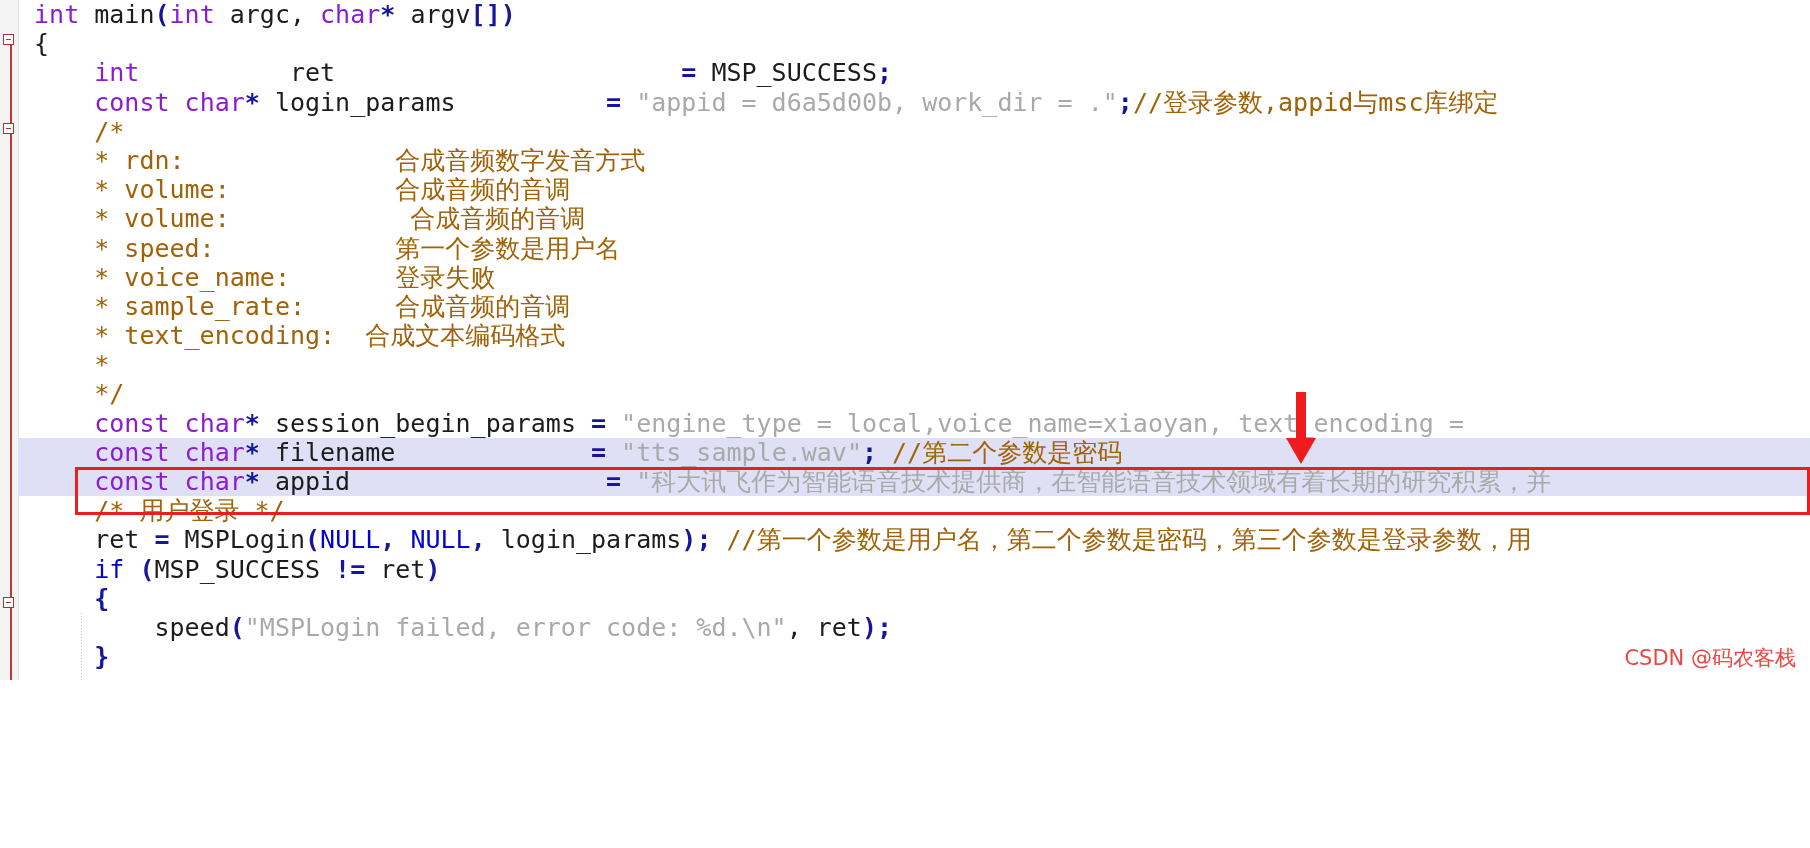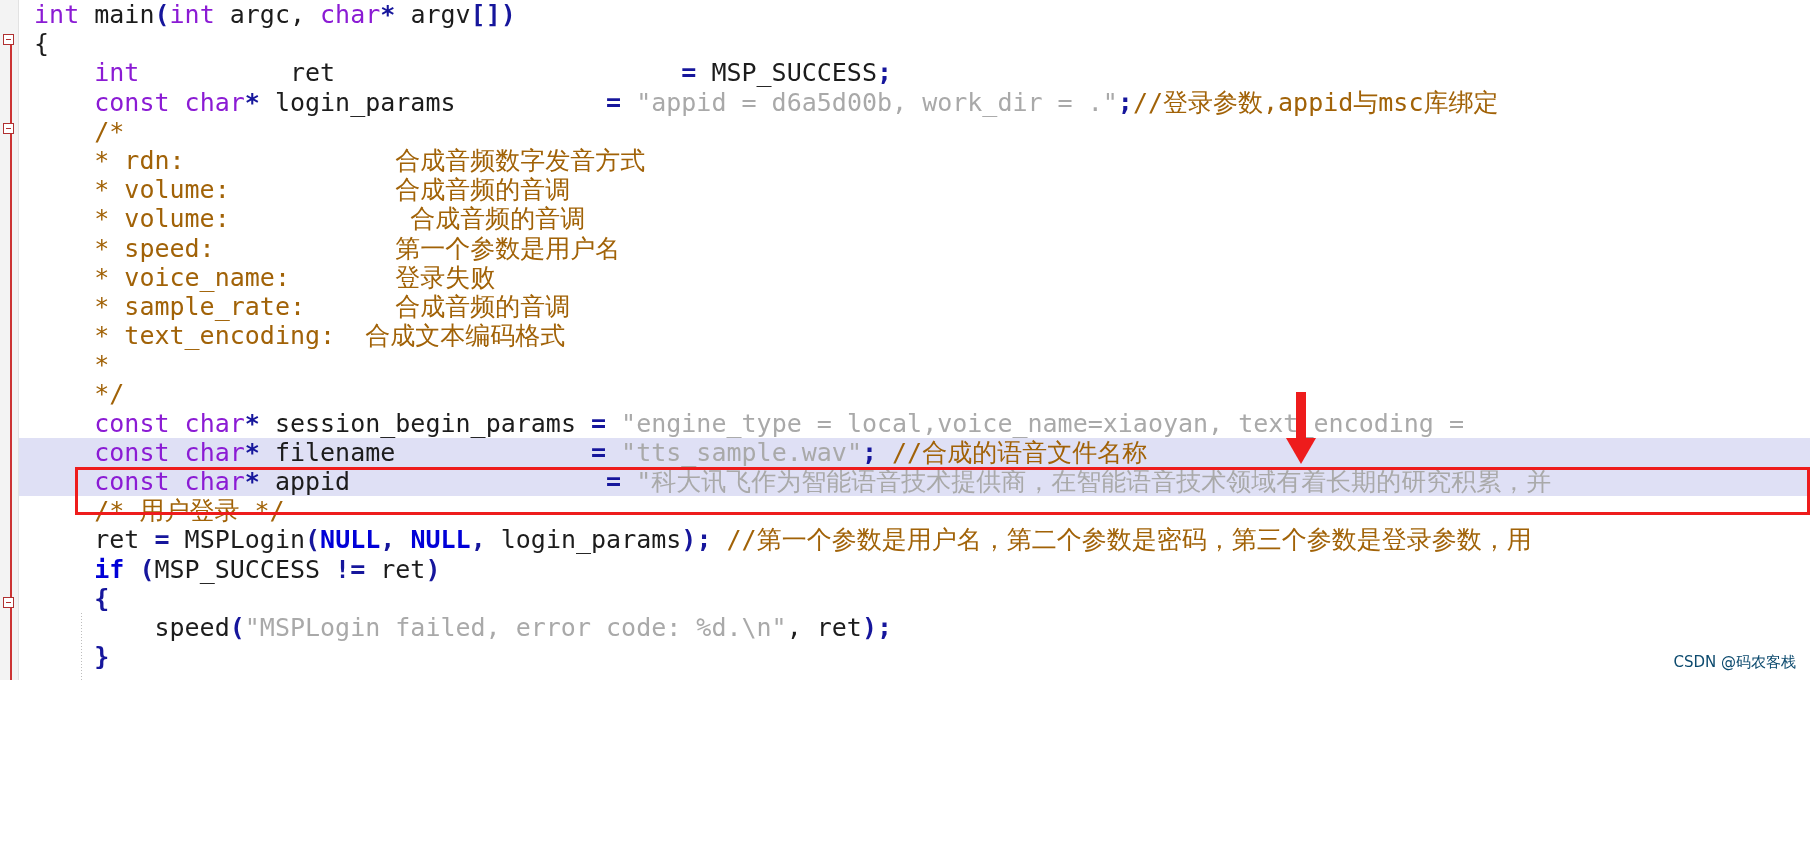--- a/index.html
+++ b/index.html
@@ -163,7 +163,7 @@
 
     <div class="line">&nbsp;&nbsp;&nbsp;&nbsp;&nbsp;<span class="kw">const</span><span class="kw"> char</span><span class="punct">*</span><span class="plain"> session_begin_params </span><span class="punct">=</span><span class="str"> "engine_type = local,voice_name=xiaoyan, text_encoding =</span></div>
 
-    <div class="line hl">&nbsp;&nbsp;&nbsp;&nbsp;&nbsp;<span class="kw">const</span><span class="kw"> char</span><span class="punct">*</span><span class="plain"> filename</span><span class="plain">             </span><span class="punct">=</span><span class="str"> "tts_sample.wav"</span><span class="punct">;</span><span class="cmt"> //合成的语音文件名称</span></div>
+    <div class="line hl">&nbsp;&nbsp;&nbsp;&nbsp;&nbsp;<span class="kw">const</span><span class="kw"> char</span><span class="punct">*</span><span class="plain"> filename</span><span class="plain">             </span><span class="punct">=</span><span class="str"> "tts_sample.wav"</span><span class="punct">;</span><span class="cmt"> //第二个参数是密码</span></div>
 
     <div class="line hl">&nbsp;&nbsp;&nbsp;&nbsp;&nbsp;<span class="kw">const</span><span class="kw"> char</span><span class="punct">*</span><span class="plain"> appid</span><span class="plain">                 </span><span class="punct">=</span><span class="str"> "科大讯飞作为智能语音技术提供商，在智能语音技术领域有着长期的研究积累，并</span></div>
 

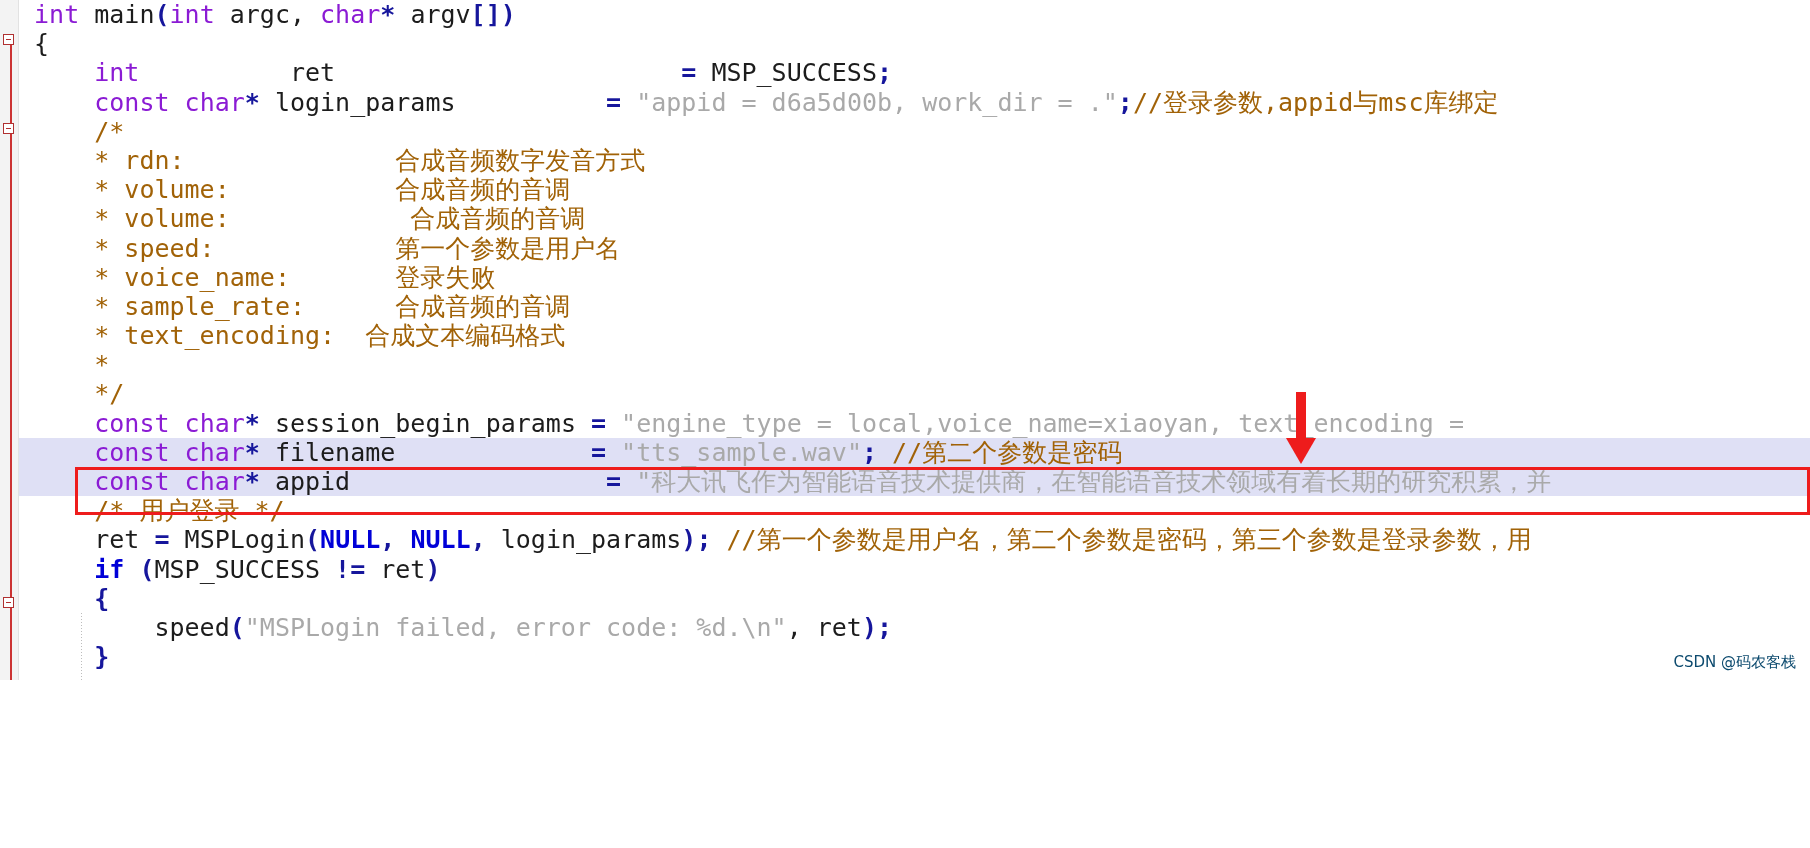--- a/index.html
+++ b/index.html
@@ -98,7 +98,7 @@
 
   
   .kw        { color: #8b1bd4; }   
-  .kw2       { color: #0000d8; font-weight: bold; }  
+  .kw2       { color: #0000d8; font-weight: normal; }  
   .punct     { color: #16169c; font-weight: bold; }
   .str       { color: #a9a9a9; }
   .cmt       { color: #a16207; }

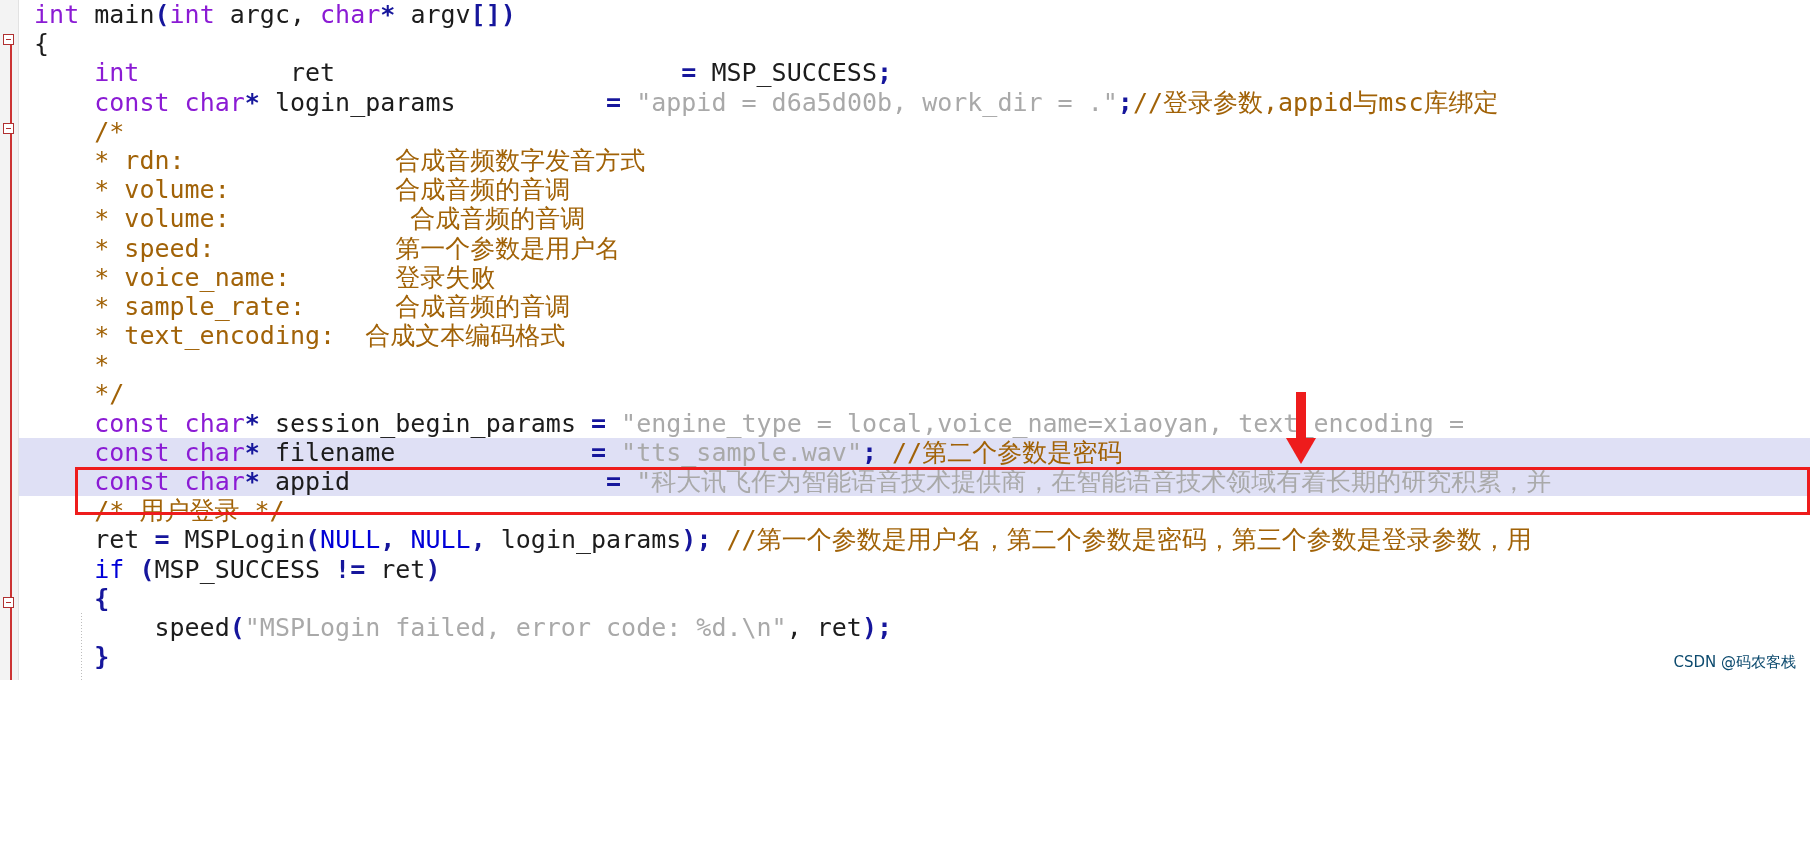--- a/index.html
+++ b/index.html
@@ -124,8 +124,8 @@
     right: 14px;
     bottom: 8px;
     font-family: "DejaVu Sans", "Liberation Sans", sans-serif;
-    font-size: 15px;
-    color: #0c4a6e;
+    font-size: 21px;
+    color: #ef4444;
     white-space: nowrap;
   }
 </style>

